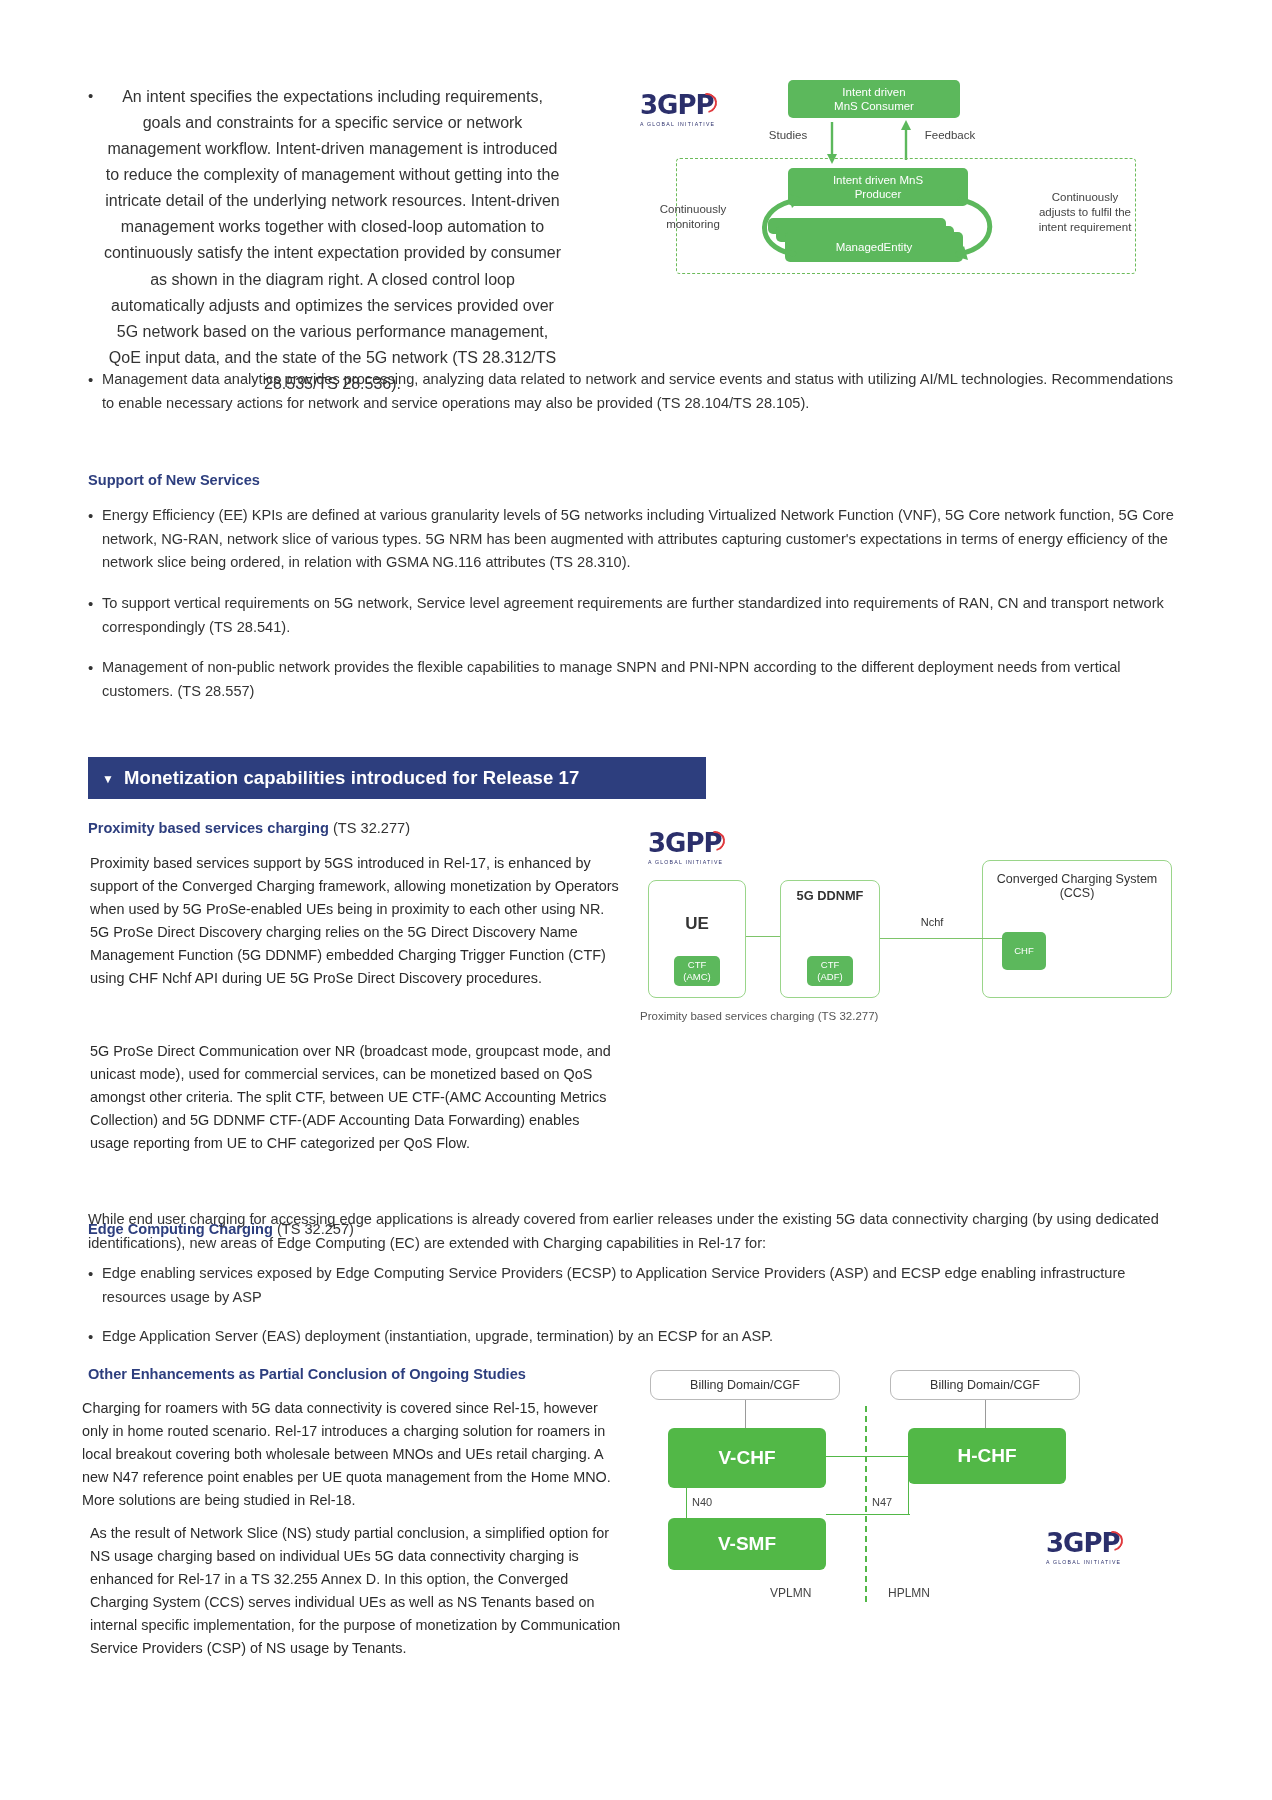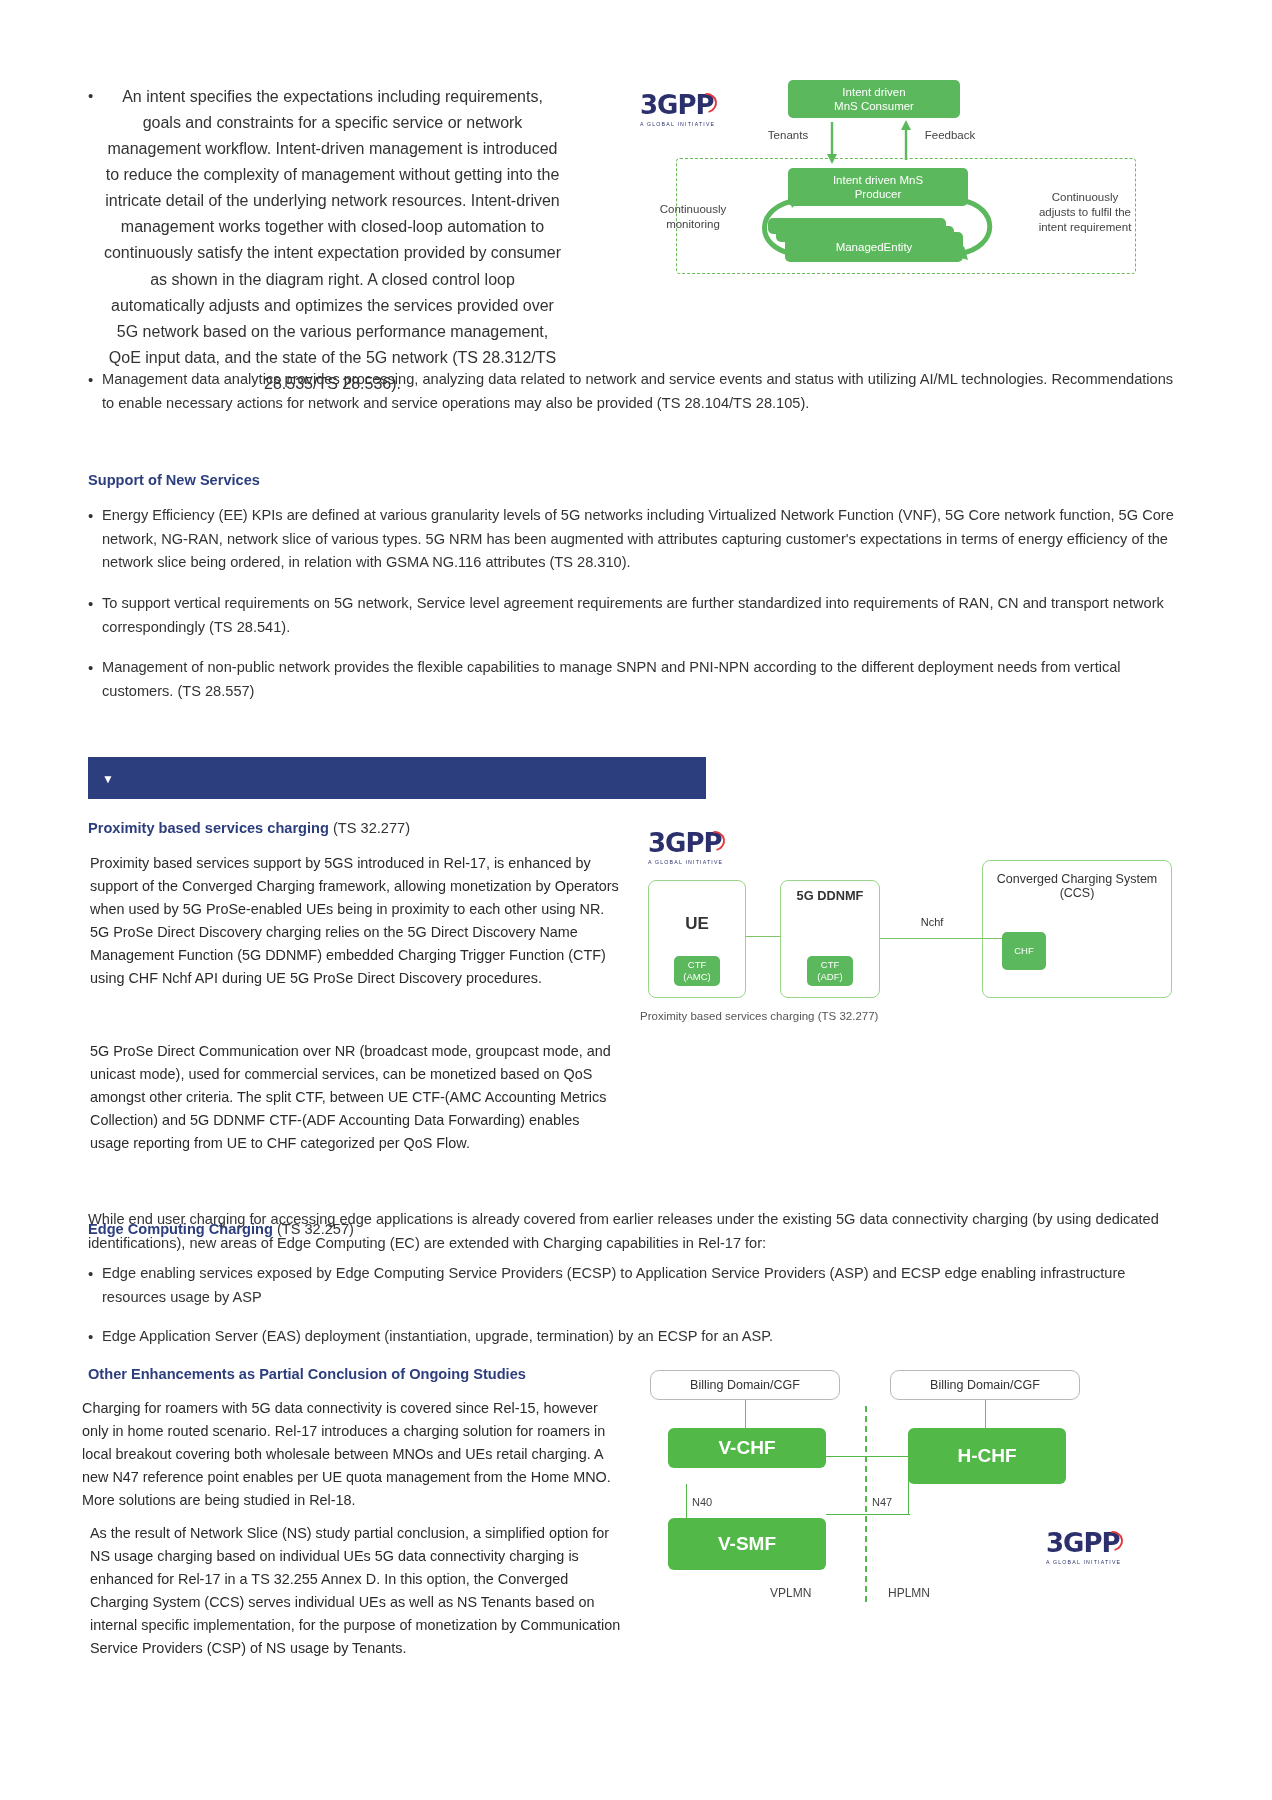--- a/index.html
+++ b/index.html
@@ -335,7 +335,7 @@
       <line x1="96" y1="42" x2="96" y2="8" stroke="#5cb85c" stroke-width="2.4"></line>
       <polygon points="96,2 91,12 101,12" fill="#5cb85c"></polygon>
     </svg>
-    <div class="dlabel" style="left:118px; top:56px; width:60px;">Tenants</div>
+    <div class="dlabel" style="left:118px; top:56px; width:60px;">Studies</div>
     <div class="dlabel" style="left:275px; top:56px; width:70px;">Feedback</div>
 
     <div class="dash-box" style="left:36px; top:86px; width:460px; height:116px;"></div>

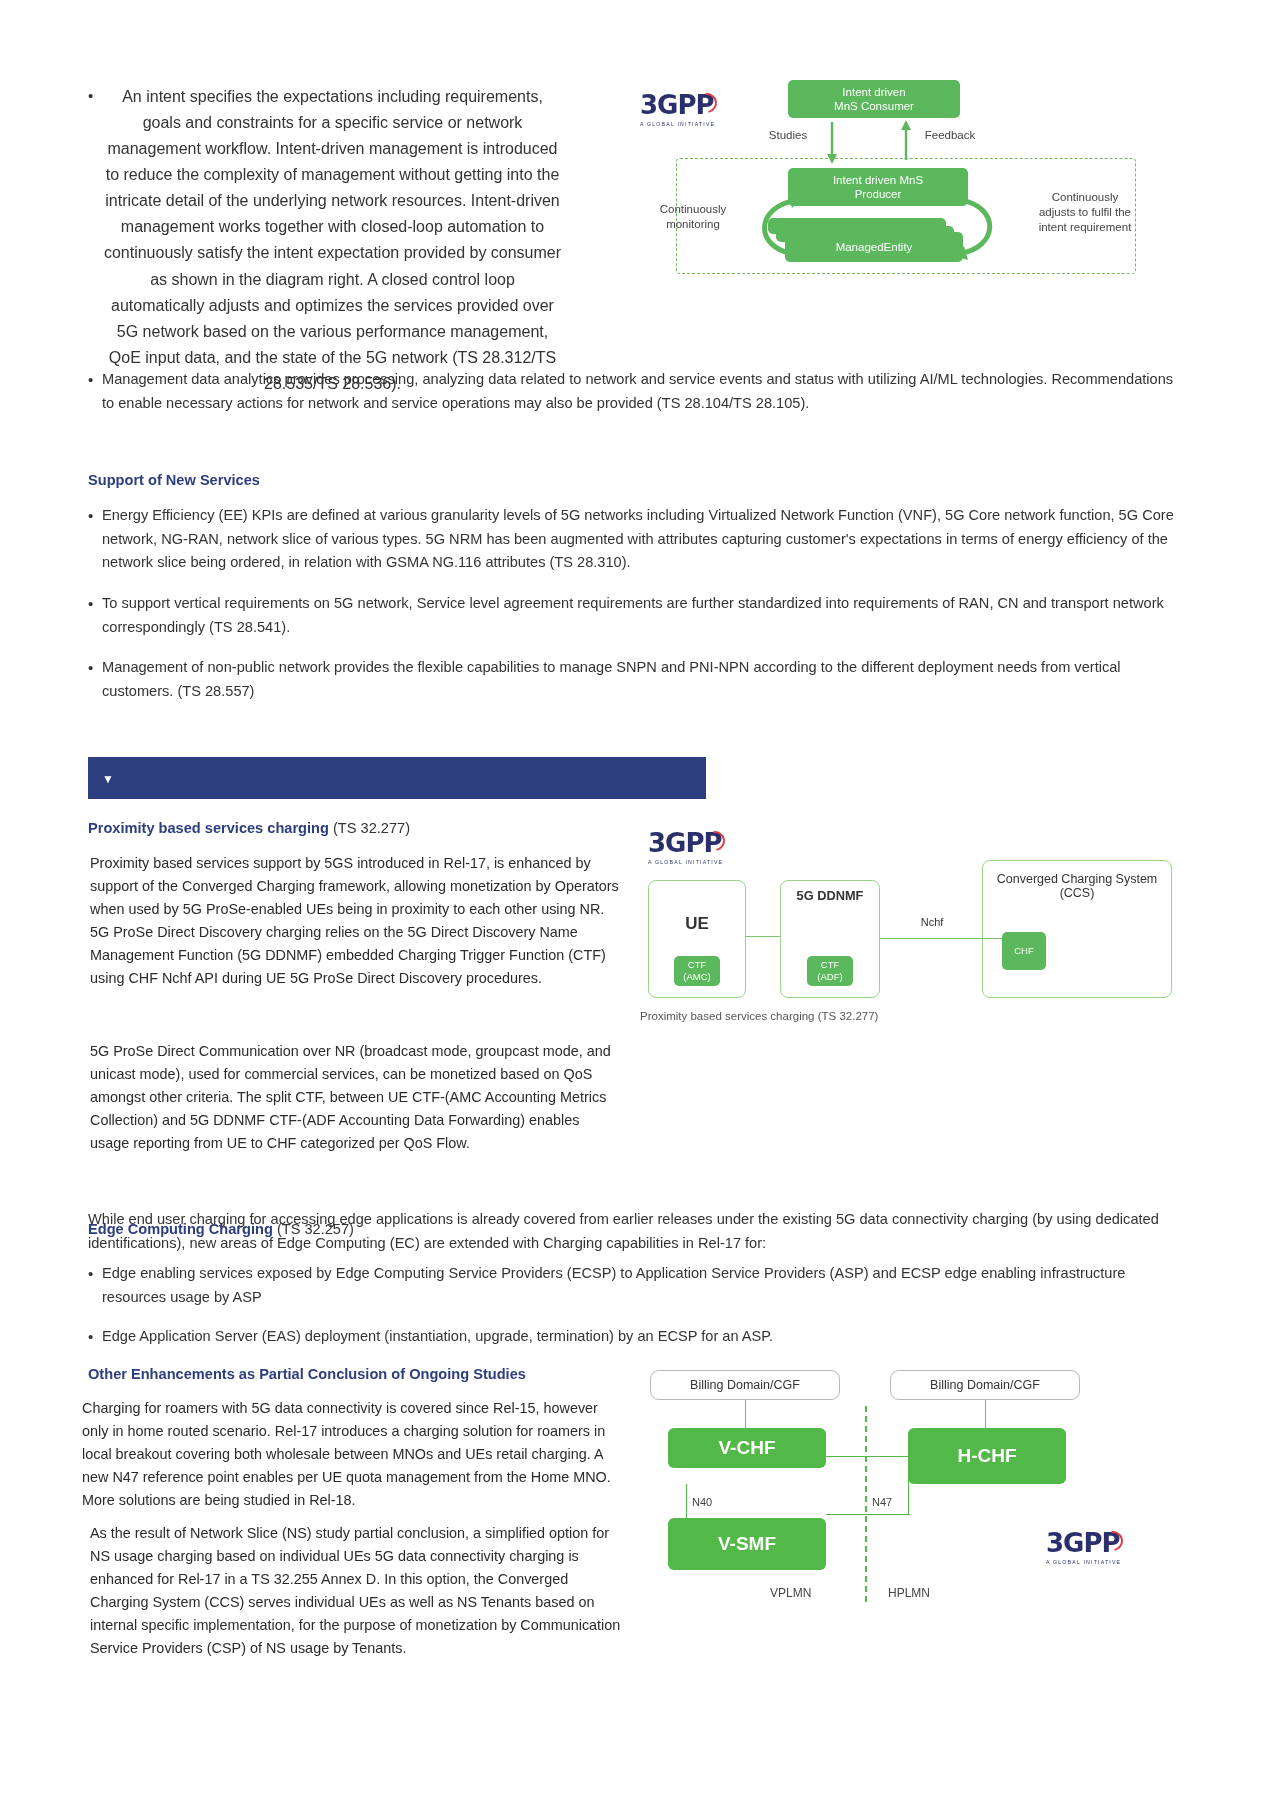--- a/index.html
+++ b/index.html
@@ -389,6 +389,7 @@
 
   <div id="monetization-banner">
     <span class="caret">▼</span>
+    <span>Monetization capabilities introduced for Release 17</span>
   </div>
 
   <div id="prox-head">

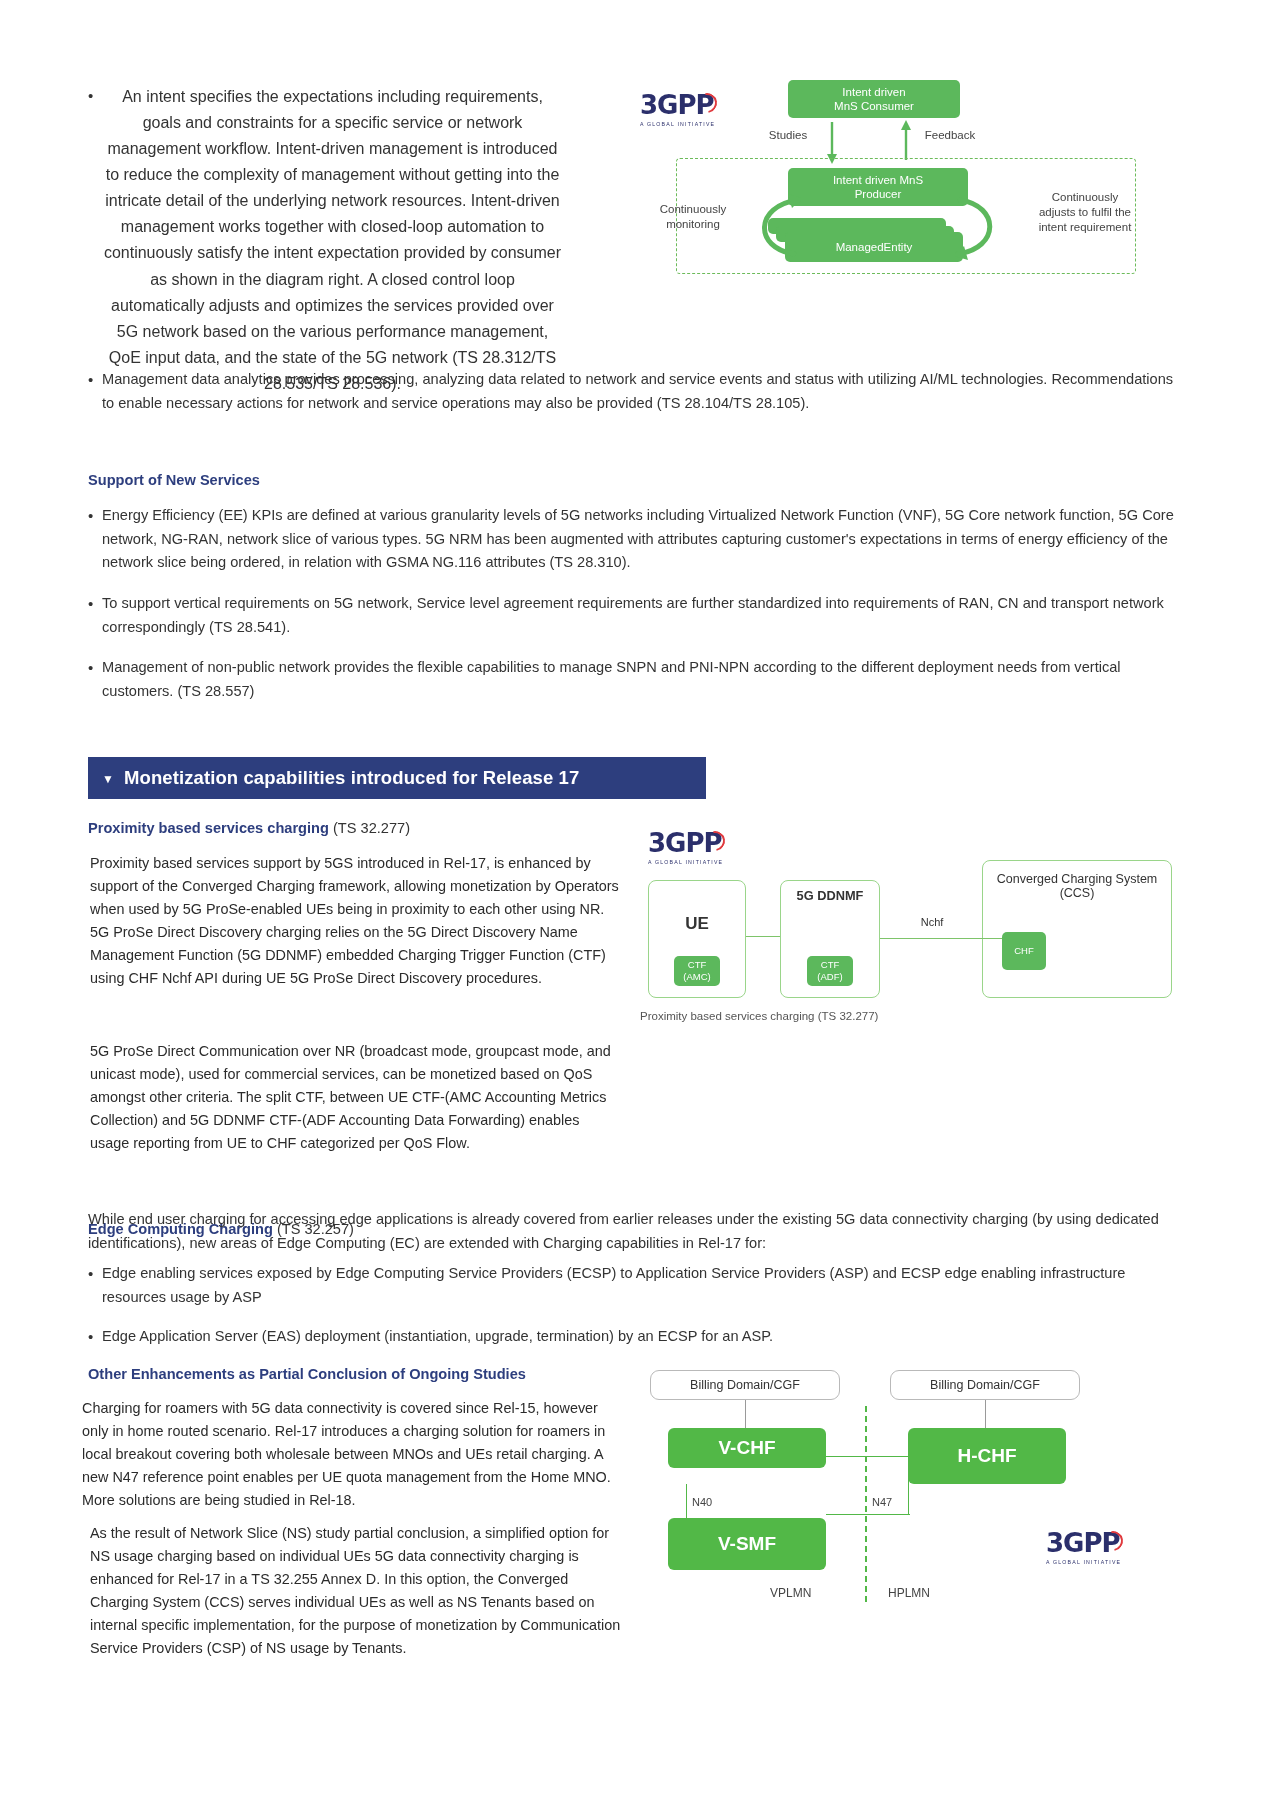--- a/index.html
+++ b/index.html
@@ -460,7 +460,7 @@
     <div class="vline" style="left:105px; top:30px; height:28px; background:#9a9a9a;"></div>
     <div class="vline" style="left:345px; top:30px; height:28px; background:#9a9a9a;"></div>
 
-    <div class="big-green" style="left:28px; top:58px; width:158px; height:40px;">V-CHF</div>
+    <div class="big-green" style="left:28px; top:58px; width:158px; height:60px;">V-CHF</div>
     <div class="big-green" style="left:268px; top:58px; width:158px; height:56px;">H-CHF</div>
 
     <div class="vline" style="left:46px; top:114px; height:66px; background:#52b847;"></div>

